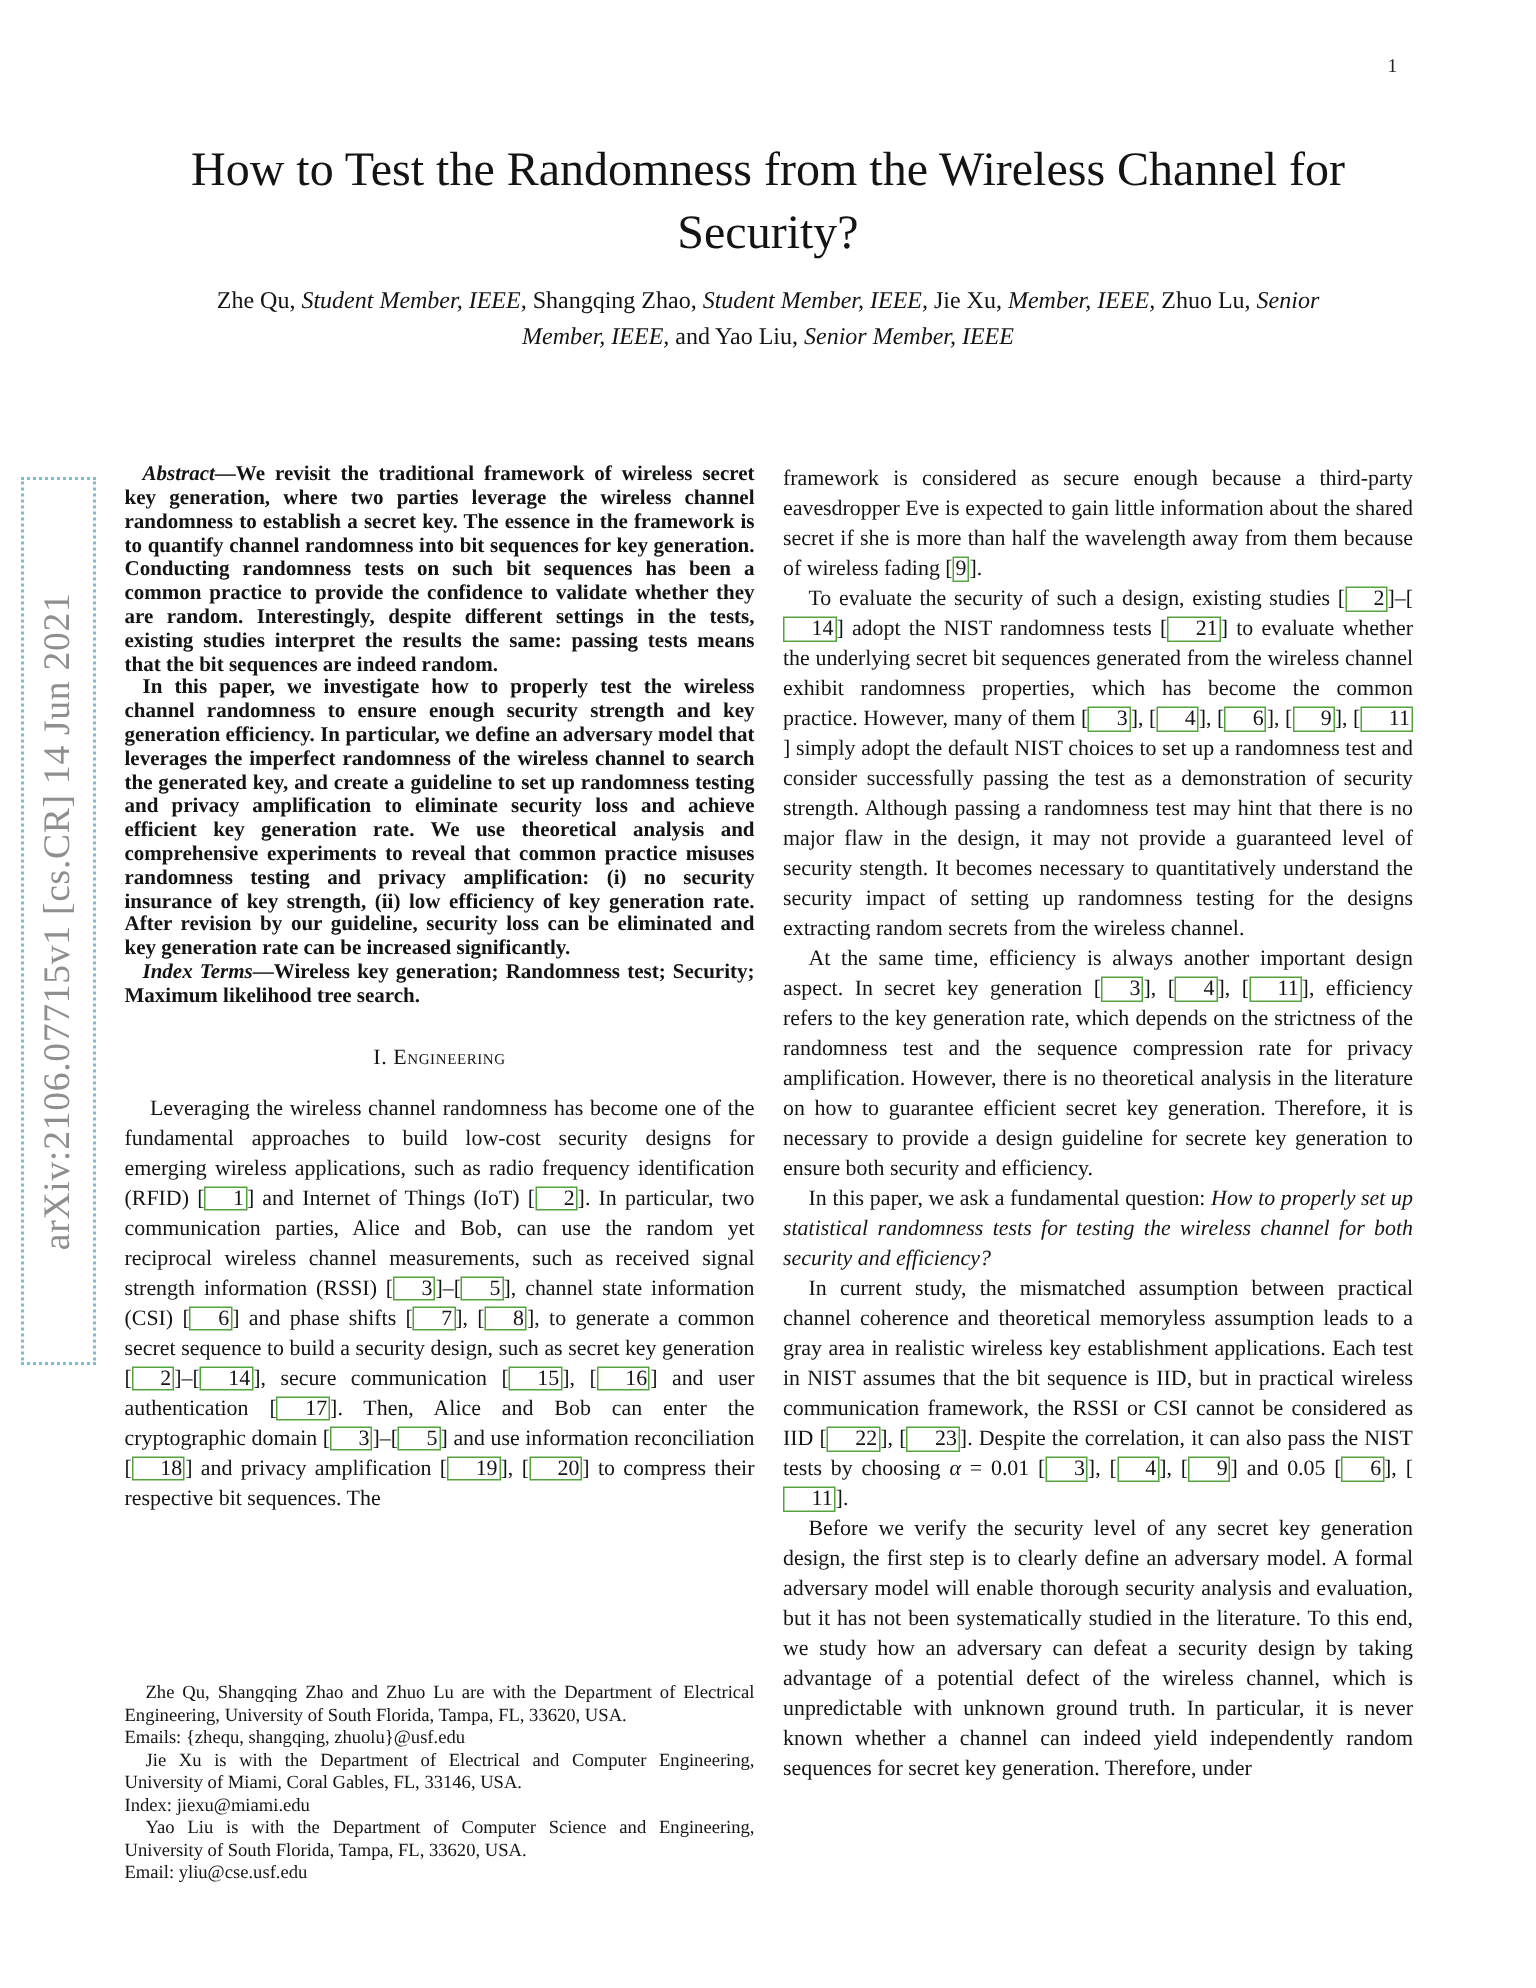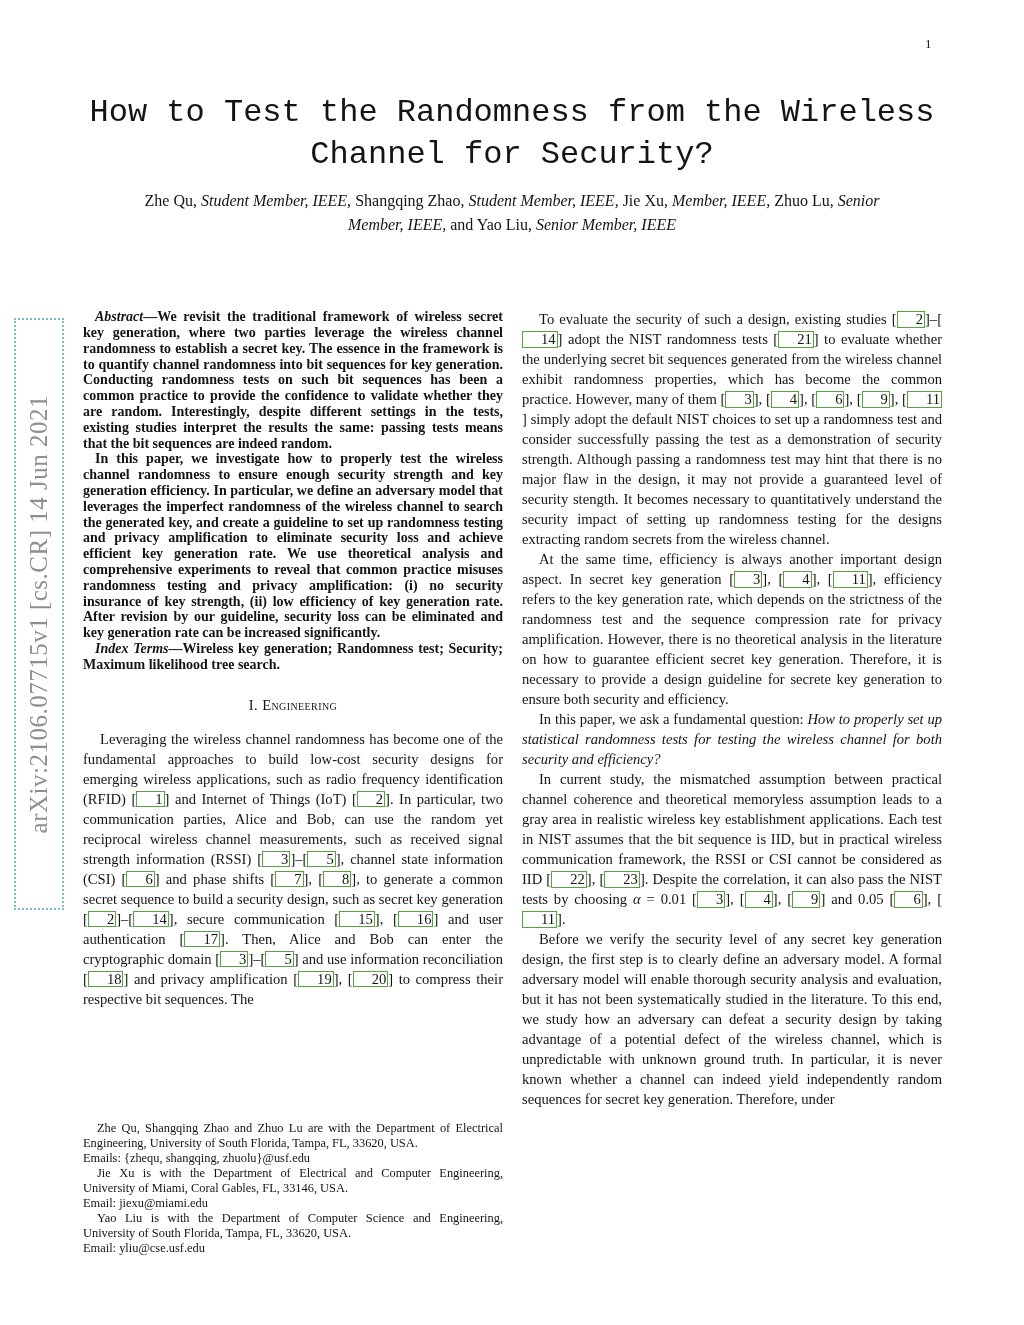--- a/index.html
+++ b/index.html
@@ -23,7 +23,7 @@
   .header { padding-top:92px; text-align:center; }
   .title {
     font-size:32px; line-height:1.3; font-weight:normal;
-    width:860px; margin:0 auto;font-family:Liberation Mono, monospace;
+    width:860px; margin:0 auto;
   }
   .authors {
     margin-top:14px; font-size:16px; line-height:1.5;

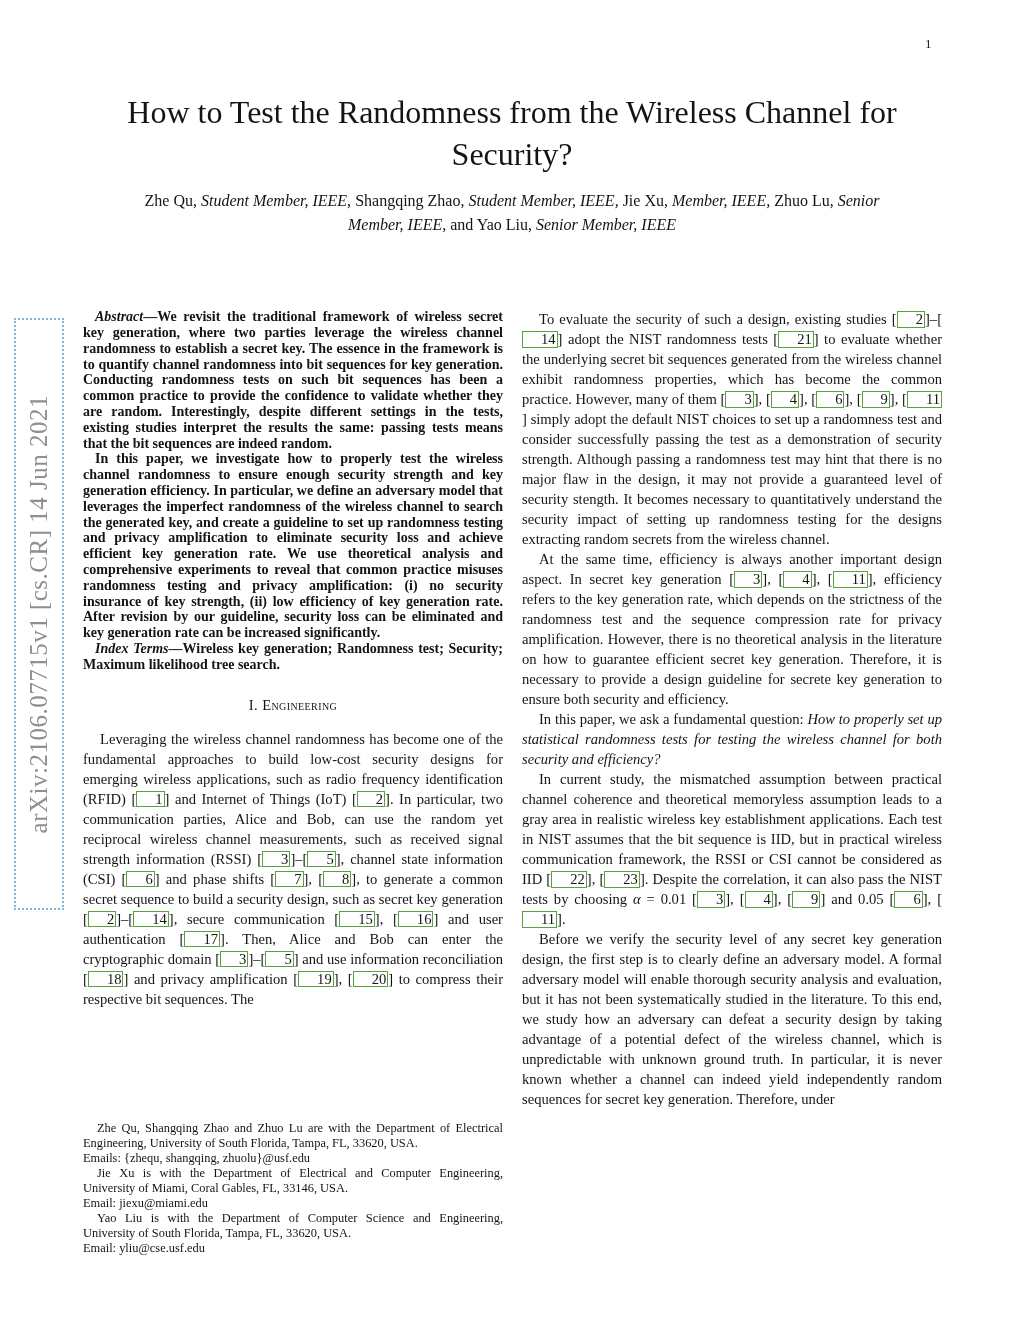--- a/index.html
+++ b/index.html
@@ -93,6 +93,7 @@
   </div>
 
   <div class="col col-right">
+    <p class="body-text">framework is considered as secure enough because a third-party eavesdropper Eve is expected to gain little information about the shared secret if she is more than half the wavelength away from them because of wireless fading [<span class="cite">9</span>].</p>
     <p class="body-text indent">To evaluate the security of such a design, existing studies [<span class="cite">2</span>]–[<span class="cite">14</span>] adopt the NIST randomness tests [<span class="cite">21</span>] to evaluate whether the underlying secret bit sequences generated from the wireless channel exhibit randomness properties, which has become the common practice. However, many of them [<span class="cite">3</span>], [<span class="cite">4</span>], [<span class="cite">6</span>], [<span class="cite">9</span>], [<span class="cite">11</span>] simply adopt the default NIST choices to set up a randomness test and consider successfully passing the test as a demonstration of security strength. Although passing a randomness test may hint that there is no major flaw in the design, it may not provide a guaranteed level of security stength. It becomes necessary to quantitatively understand the security impact of setting up randomness testing for the designs extracting random secrets from the wireless channel.</p>
     <p class="body-text indent">At the same time, efficiency is always another important design aspect. In secret key generation [<span class="cite">3</span>], [<span class="cite">4</span>], [<span class="cite">11</span>], efficiency refers to the key generation rate, which depends on the strictness of the randomness test and the sequence compression rate for privacy amplification. However, there is no theoretical analysis in the literature on how to guarantee efficient secret key generation. Therefore, it is necessary to provide a design guideline for secrete key generation to ensure both security and efficiency.</p>
     <p class="body-text indent">In this paper, we ask a fundamental question: <em>How to properly set up statistical randomness tests for testing the wireless channel for both security and efficiency?</em></p>

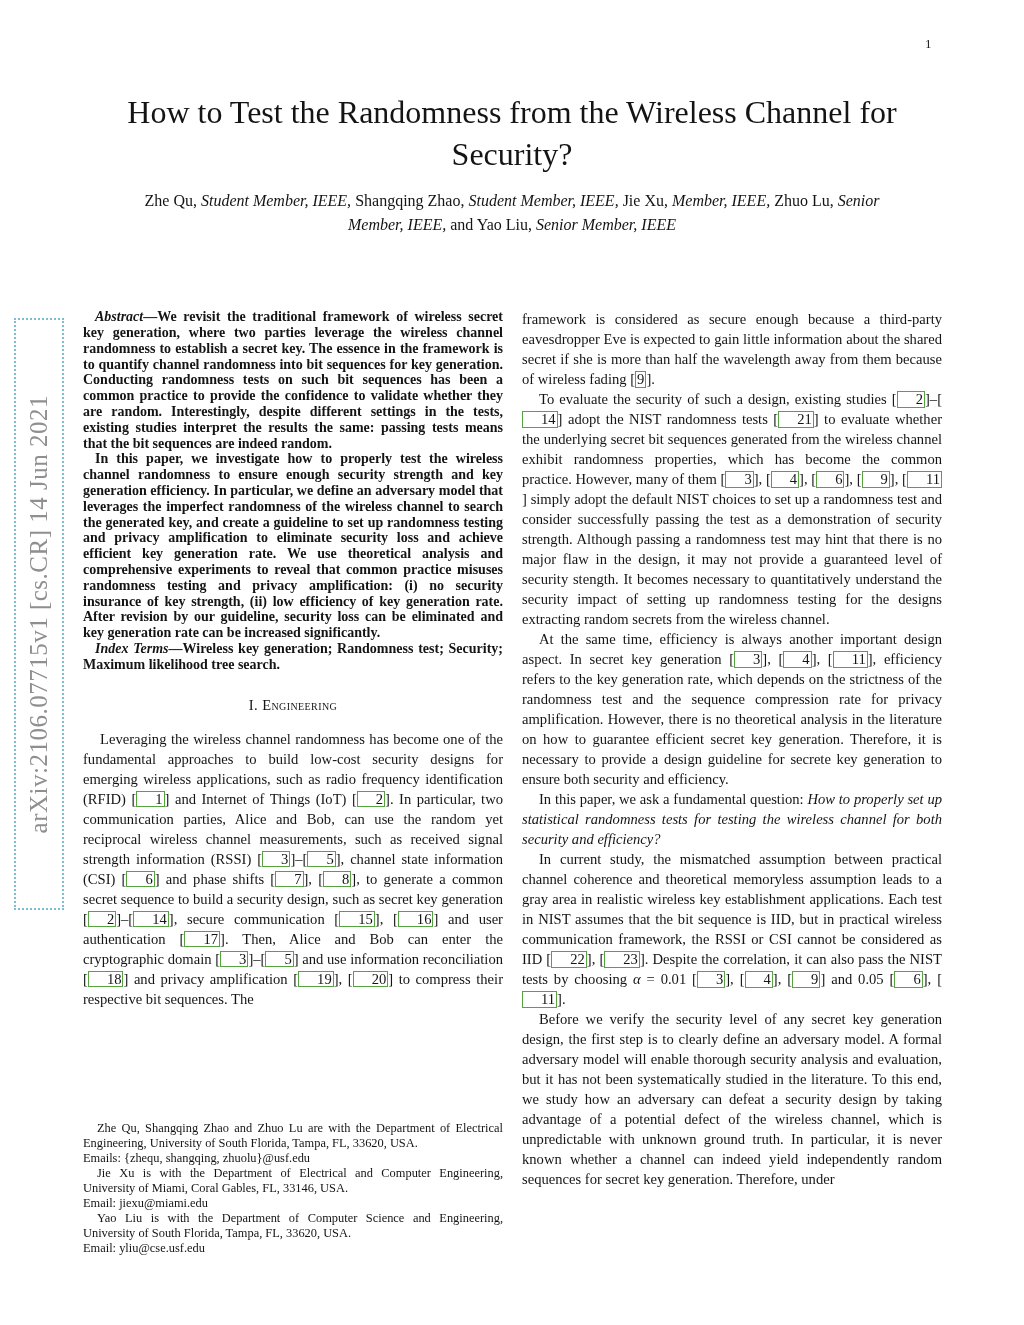--- a/index.html
+++ b/index.html
@@ -86,7 +86,7 @@
       <div class="fn-indent">Zhe Qu, Shangqing Zhao and Zhuo Lu are with the Department of Electrical Engineering, University of South Florida, Tampa, FL, 33620, USA.</div>
       <div>Emails: {zhequ, shangqing, zhuolu}@usf.edu</div>
       <div class="fn-indent">Jie Xu is with the Department of Electrical and Computer Engineering, University of Miami, Coral Gables, FL, 33146, USA.</div>
-      <div>Email: jiexu@miami.edu</div>
+      <div>Index: jiexu@miami.edu</div>
       <div class="fn-indent">Yao Liu is with the Department of Computer Science and Engineering, University of South Florida, Tampa, FL, 33620, USA.</div>
       <div>Email: yliu@cse.usf.edu</div>
     </div>

